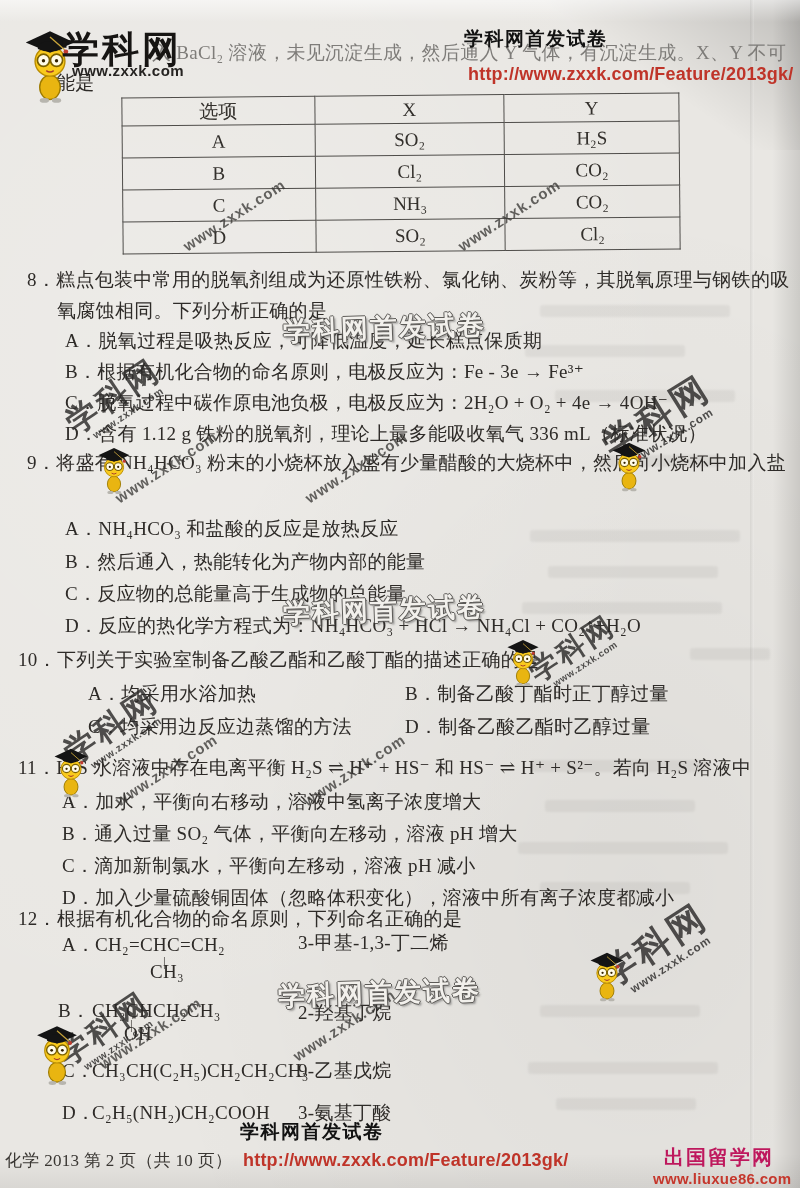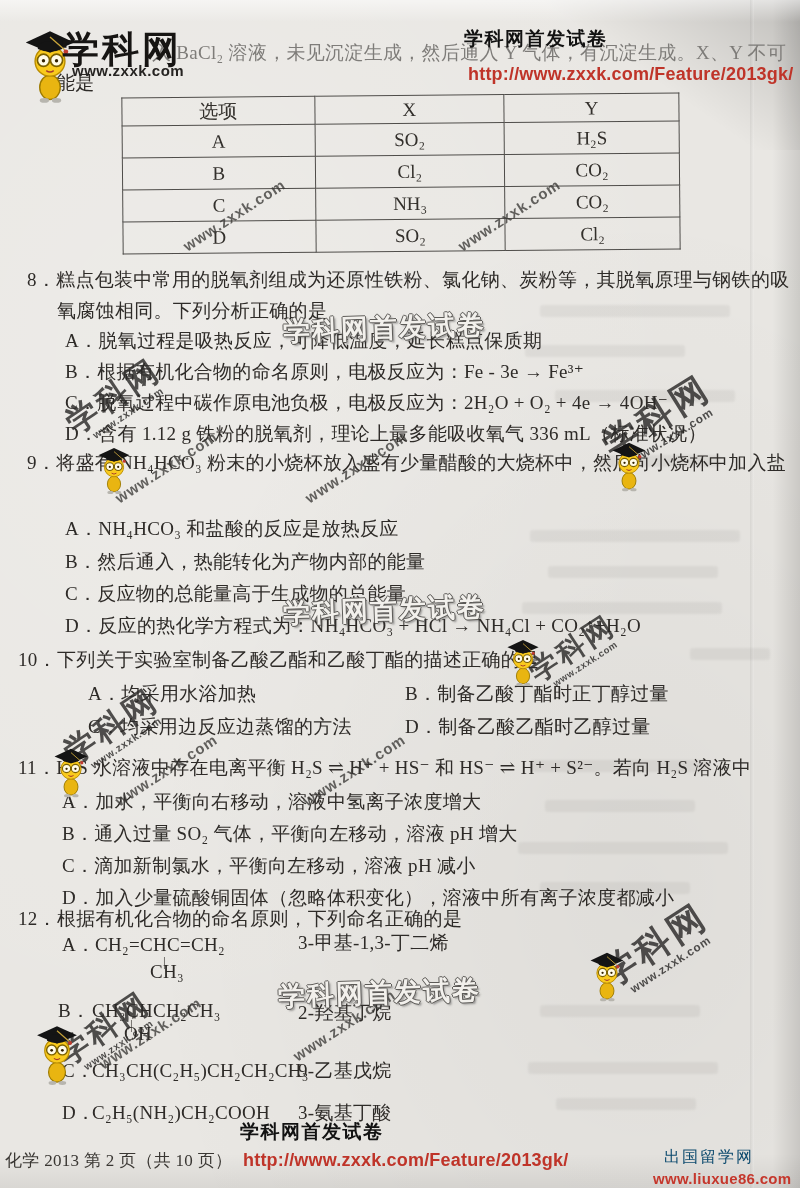--- a/index.html
+++ b/index.html
@@ -21,7 +21,7 @@
   .faded{color:#7e7c79;}
   .bold-black{font-family:"Liberation Sans","DejaVu Sans",sans-serif;font-weight:700;font-size:19px;color:#121212;letter-spacing:1.5px;}
   .red-url{font-family:"Liberation Sans","DejaVu Sans",sans-serif;font-weight:700;font-size:18px;color:#bf3429;letter-spacing:.2px;}
-  .liuxue-brand{font-family:"Liberation Sans","DejaVu Sans",sans-serif;font-weight:400;font-size:16px;color:#0c4a6e;letter-spacing:2px;}
+  .liuxue-brand{font-family:"Liberation Sans","DejaVu Sans",sans-serif;font-weight:700;font-size:20px;color:#be185d;letter-spacing:2px;}
   .liuxue-url{font-family:"Liberation Sans","DejaVu Sans",sans-serif;font-weight:700;font-size:15px;color:#c5372c;}
   .pageinfo{font-size:17px;color:#3a3733;}
   .bond{font-size:13px;color:#3a3733;}

